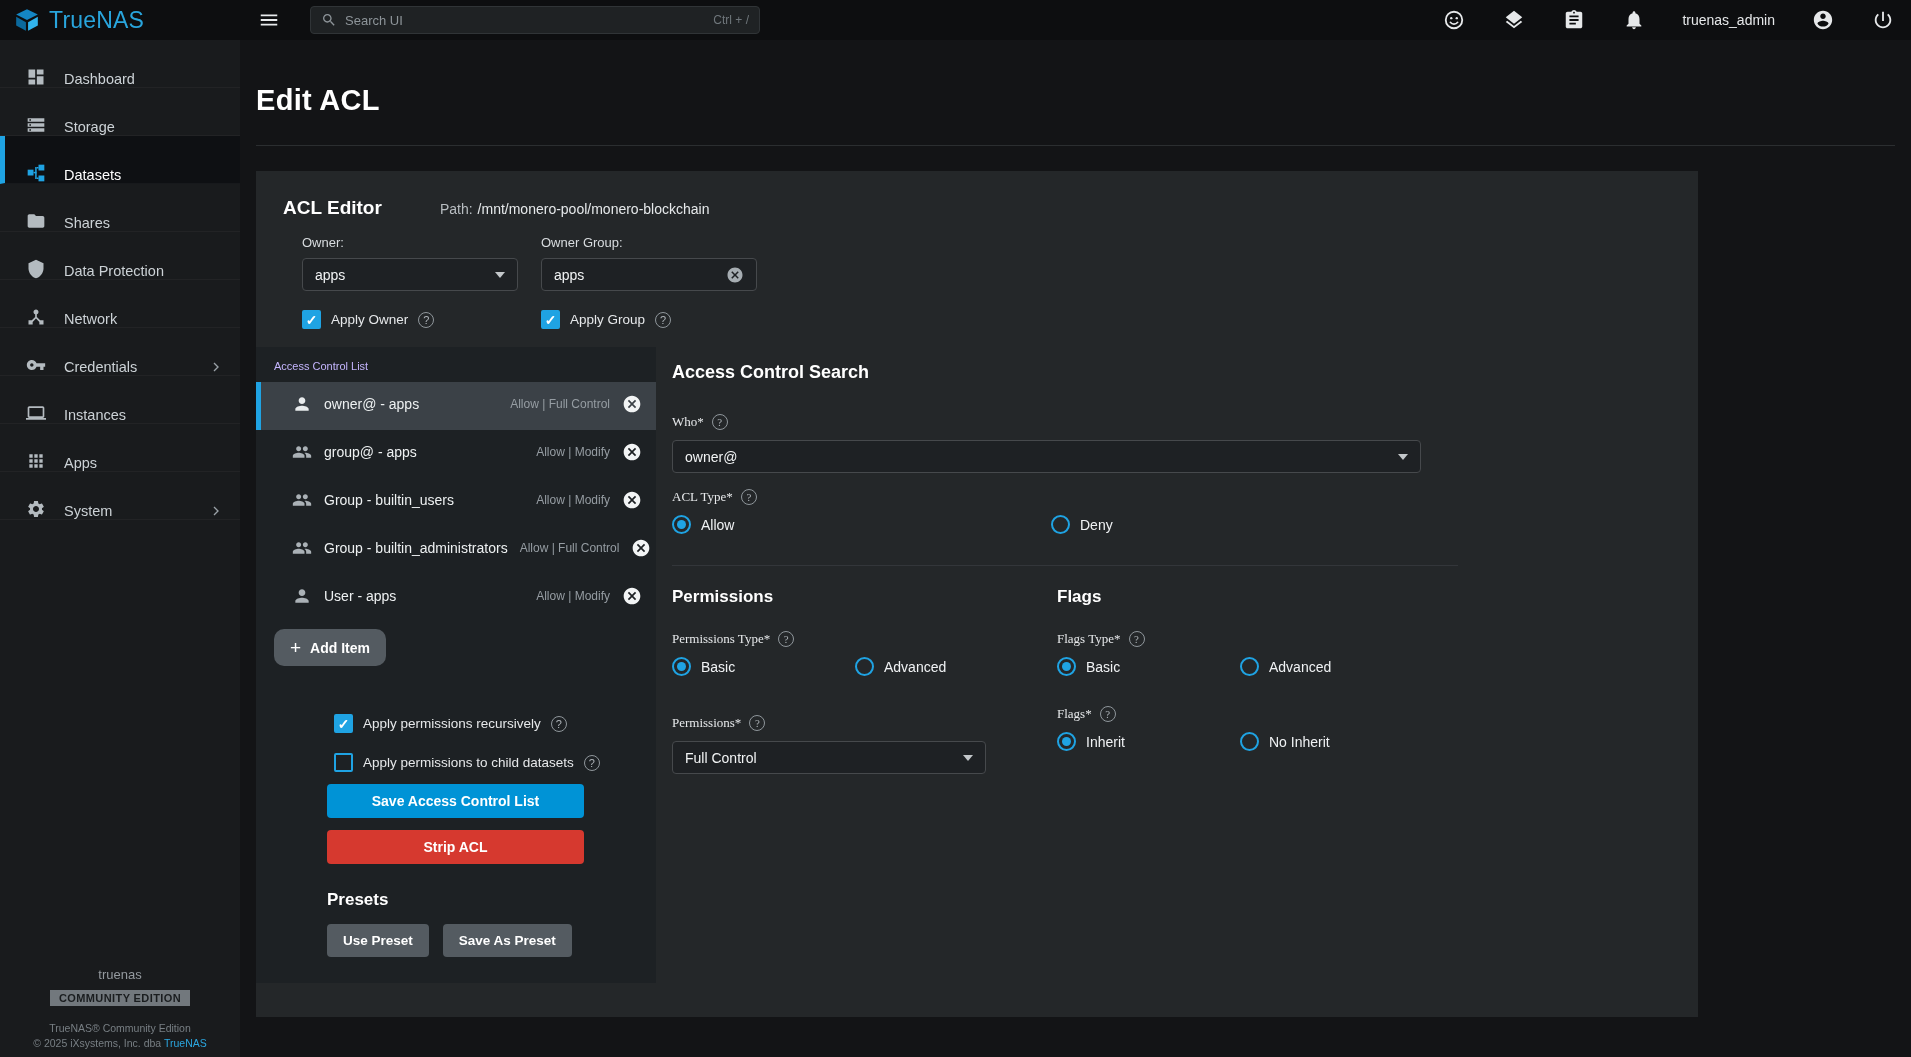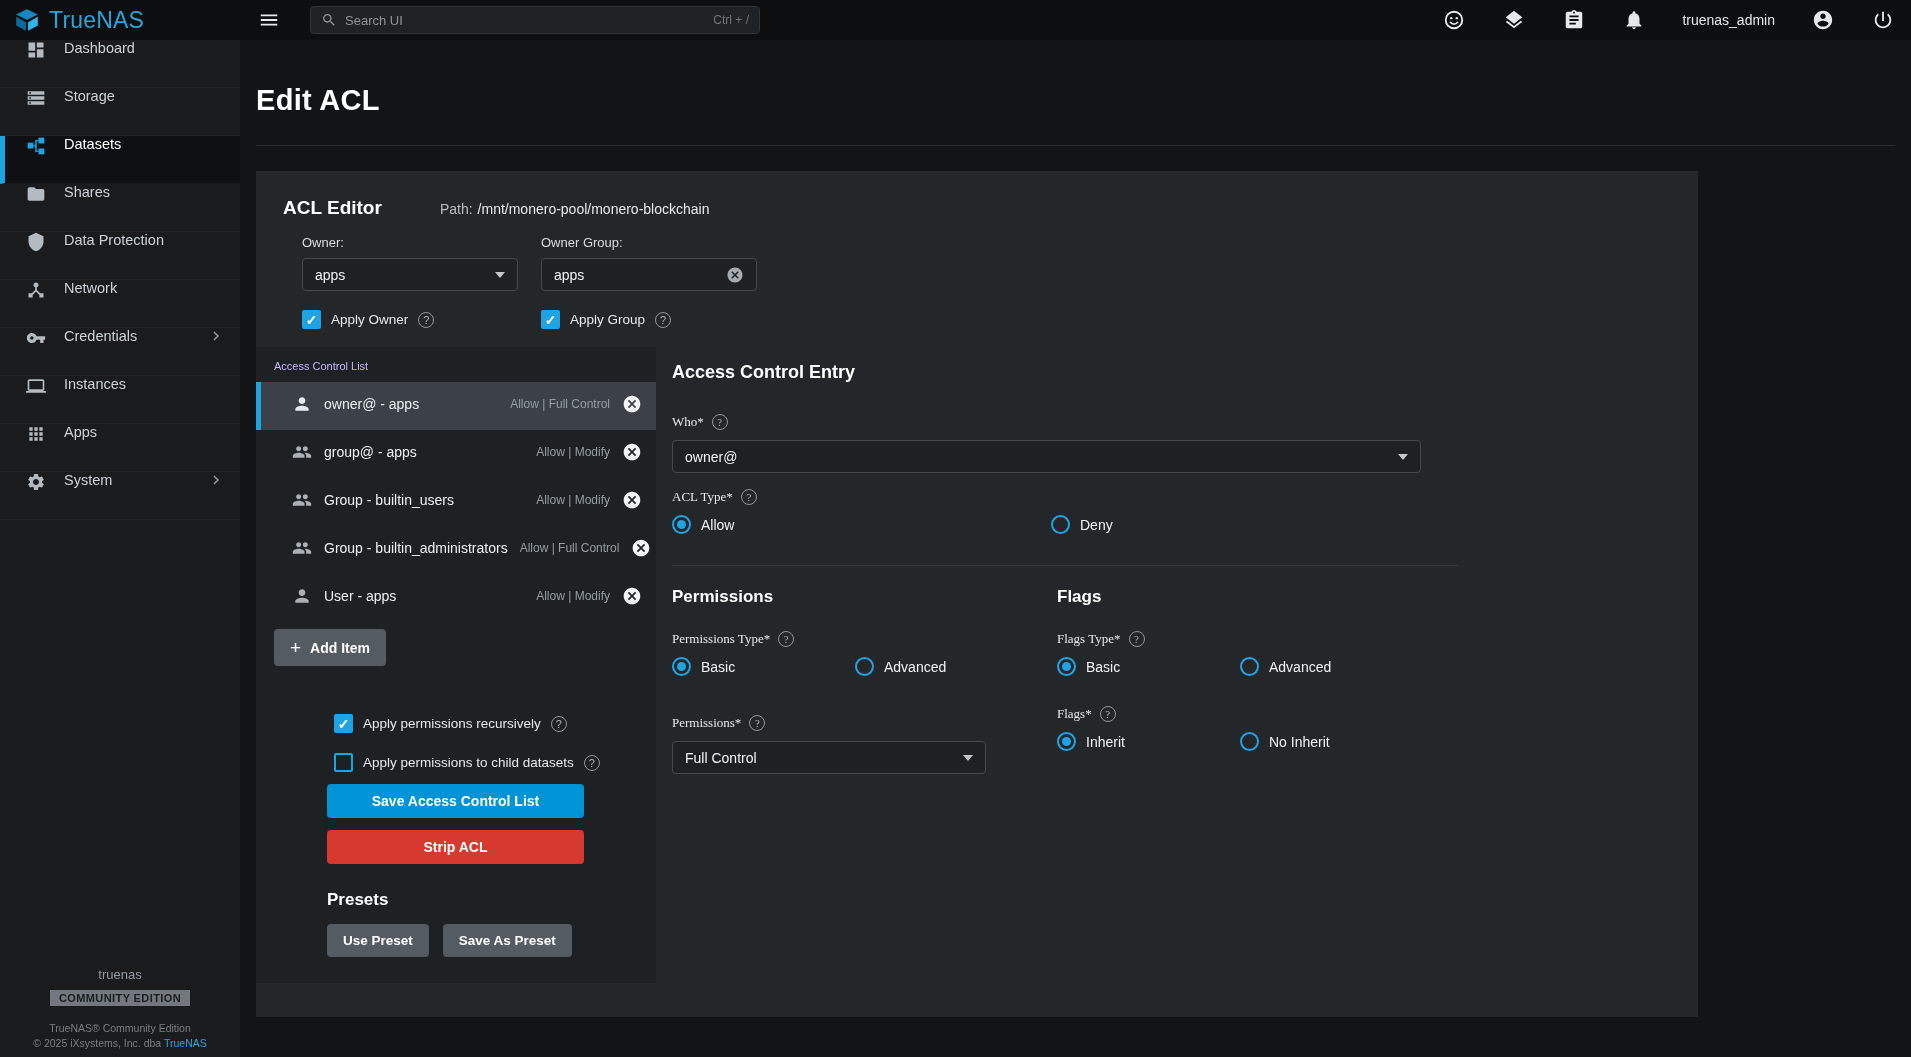--- a/index.html
+++ b/index.html
@@ -40,7 +40,7 @@
 
   
   .sidebar{ position:absolute; top:40px; left:0; bottom:0; width:240px; background:var(--sidebar-bg); }
-  .nav-item{ height:48px; display:flex; align-items:flex-start; padding-left:26px; gap:18px; color:#ccd2d6; border-bottom:1px solid rgba(255,255,255,.04); position:relative; }
+  .nav-item{ height:48px; display:flex; align-items:flex-end; padding-left:26px; gap:18px; color:#ccd2d6; border-bottom:1px solid rgba(255,255,255,.04); position:relative; }
   .nav-icon{ width:20px; height:20px; color:#b4bbc0; flex:none; }
   .nav-label{ font-size:14.5px; }
   .nav-item.active{ background:#0e1013; border-left:5px solid var(--accent); padding-left:21px; }

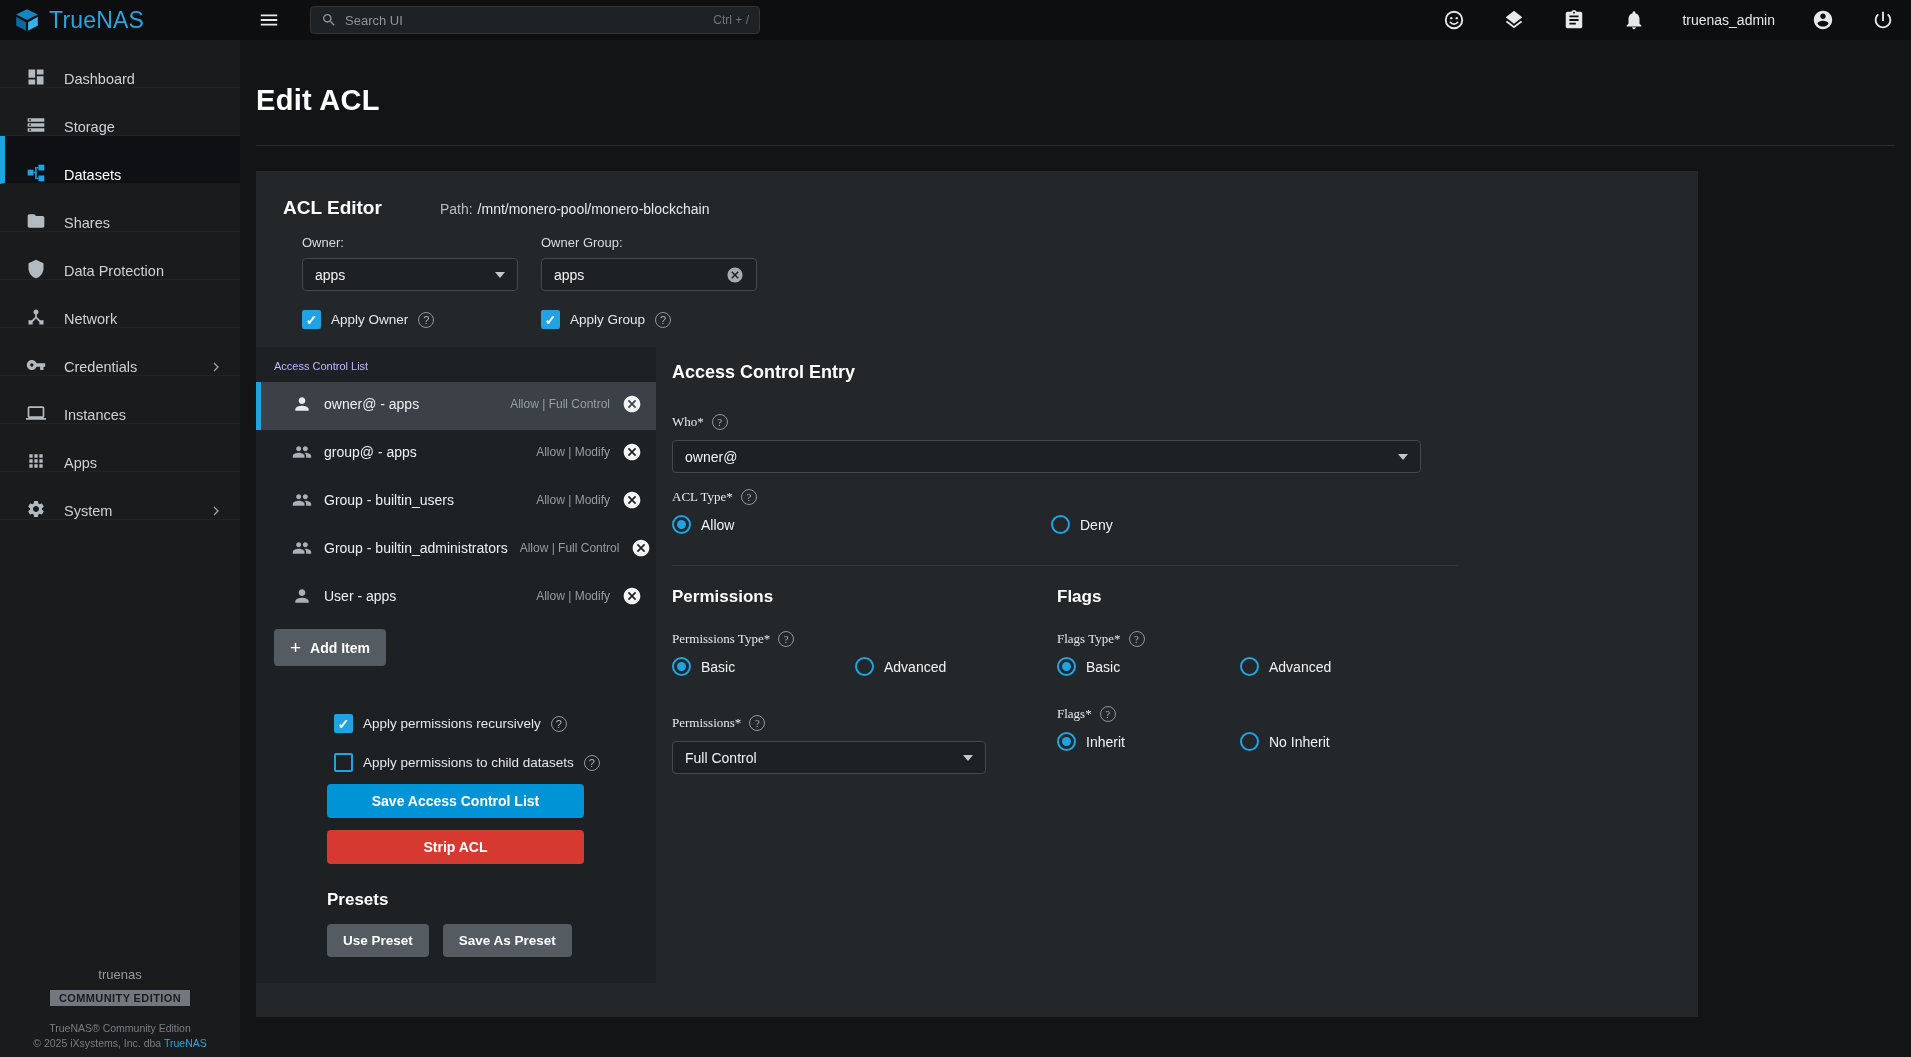--- a/index.html
+++ b/index.html
@@ -407,7 +407,7 @@
       </div>
 
       <div class="ace-panel" data-interactable="false">
-        <h3 data-interactable="false">Access Control Entry</h3>
+        <h3 data-interactable="false">Access Control Search</h3>
 
         <div class="field-label">
           <span data-interactable="false">Who*</span>

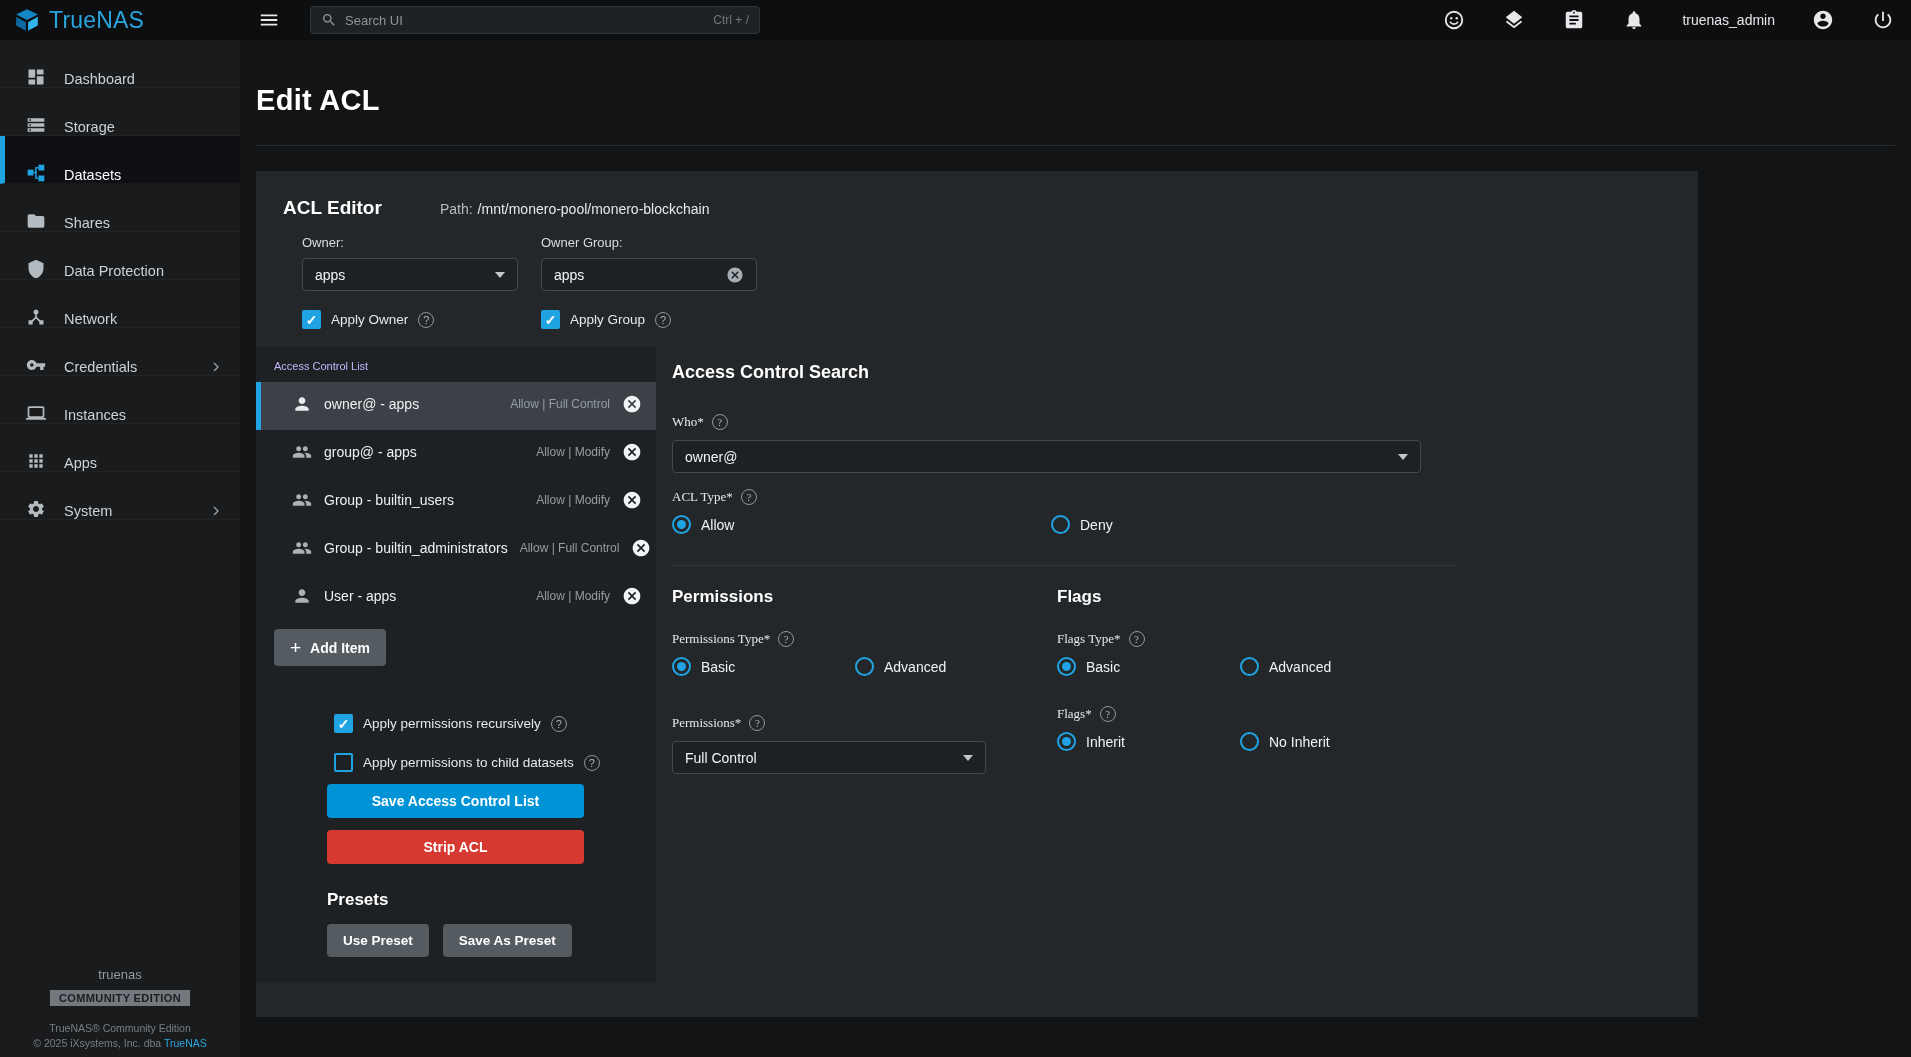--- a/index.html
+++ b/index.html
@@ -96,7 +96,7 @@
   .acl-perm{ margin-left:auto; font-size:12px; color:#969da3; white-space:nowrap; }
   .remove-ic{ width:20px; height:20px; color:#f2f4f5; flex:none; }
   .btn{ border:none; border-radius:4px; color:#fff; font-weight:700; font-family:inherit; display:inline-flex; align-items:center; justify-content:center; }
-  .add-item{ margin:7px 0 0 18px; height:37px; padding:0 16px; background:var(--gray-btn); font-size:14px; }
+  .add-item{ margin:7px 0 0 18px; height:37px; padding:0 16px; background:var(--gray-btn); font-size:14px;border-radius:10px; }
   .add-item::before{ content:"+"; font-size:19px; font-weight:400; margin-right:9px; }
   .cb-row.panel-cb{ margin:48px 0 0 78px; }
   .cb-row.panel-cb2{ margin:20px 0 0 78px; }

